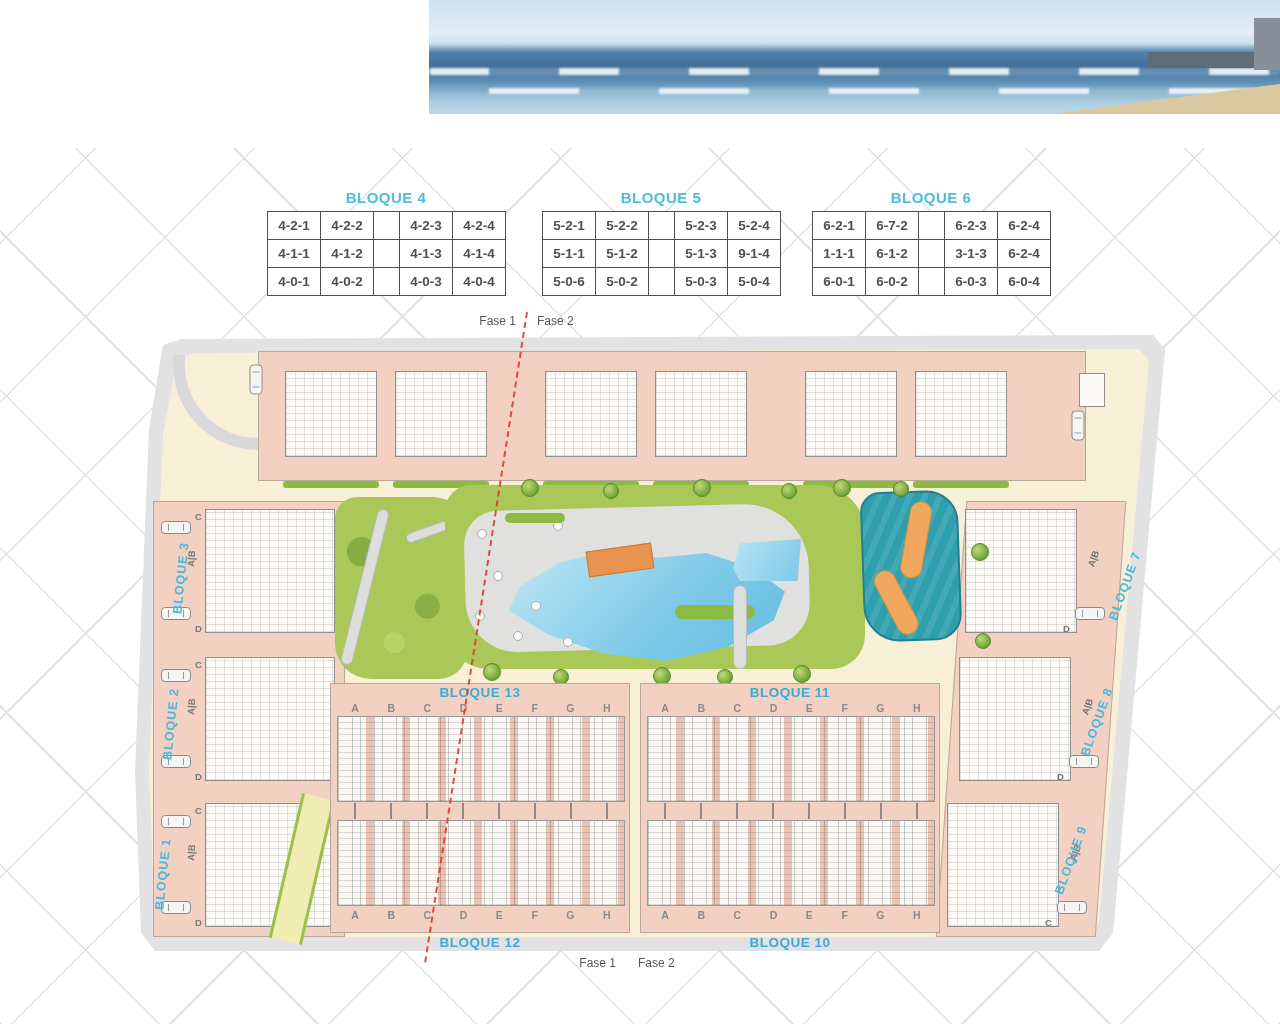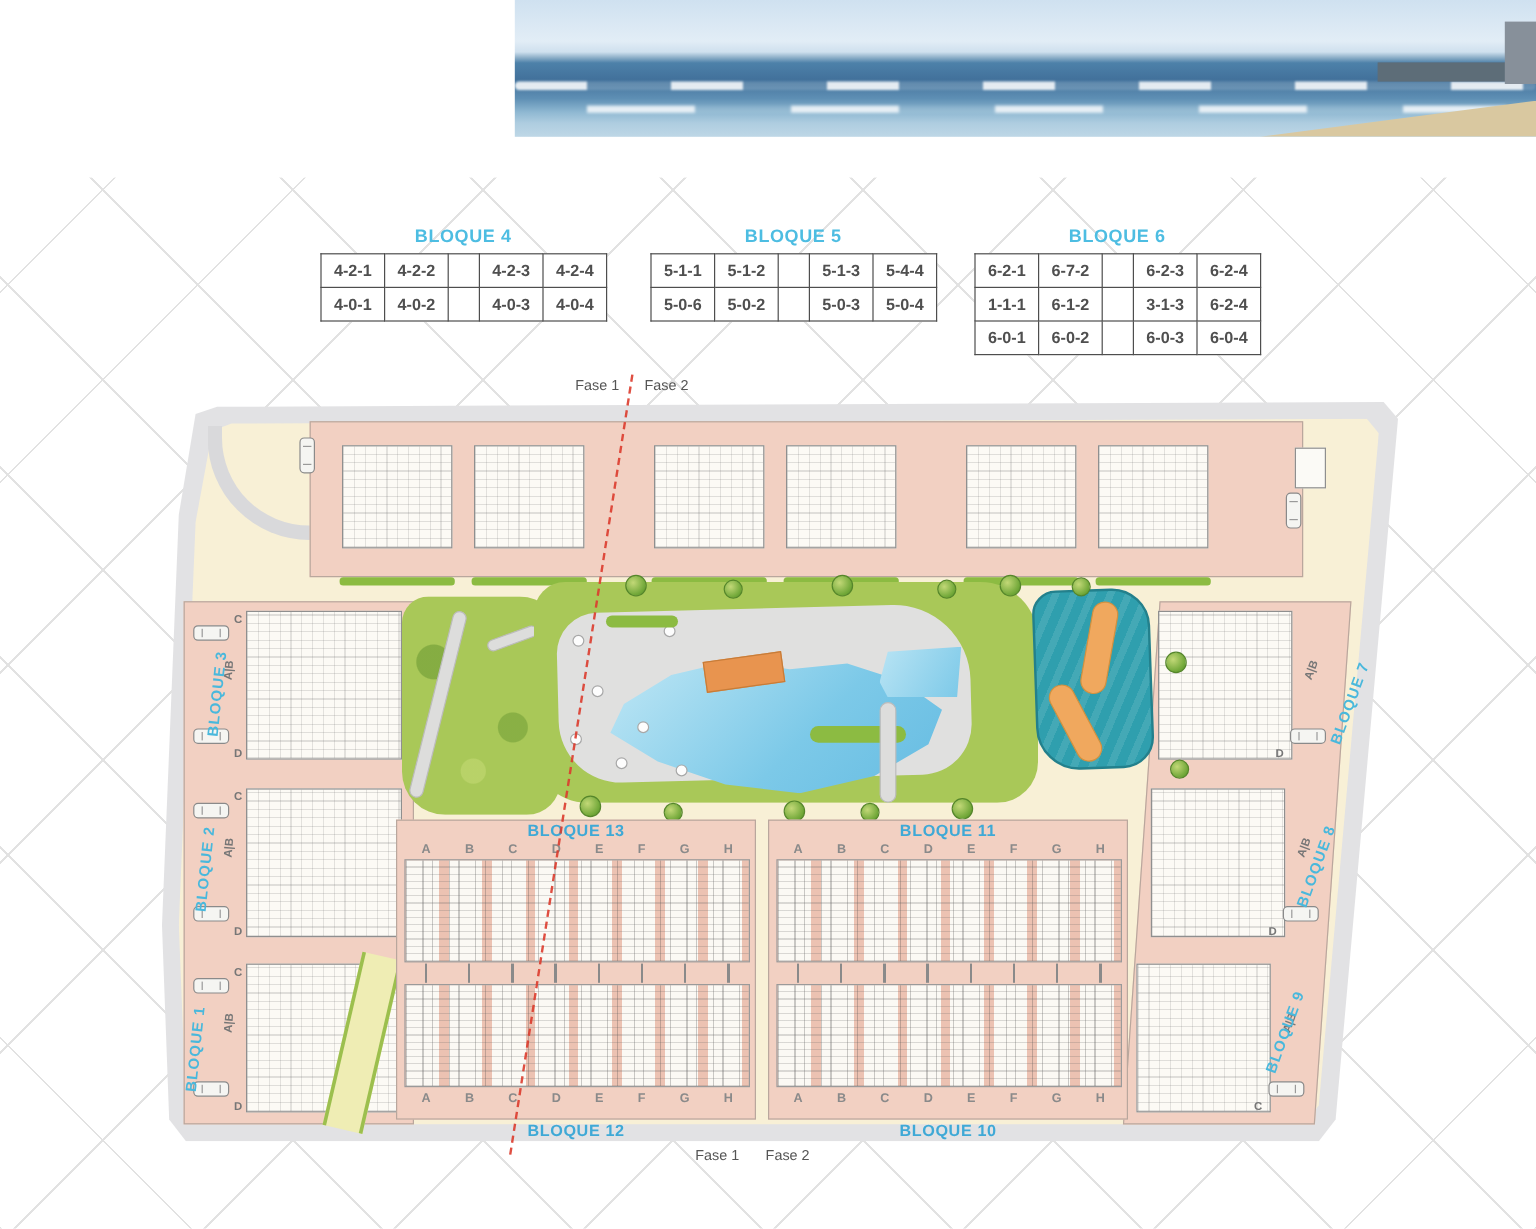--- a/index.html
+++ b/index.html
@@ -159,6 +159,13 @@
           <col style="width:53px">
         </colgroup>
       <tbody>
+          <tr>
+            <td>5-2-1</td>
+            <td>5-2-2</td>
+            <td></td>
+            <td>5-2-3</td>
+            <td>5-2-4</td>
+          </tr>
           <tr>
             <td>5-1-1</td>
             <td>5-1-2</td>

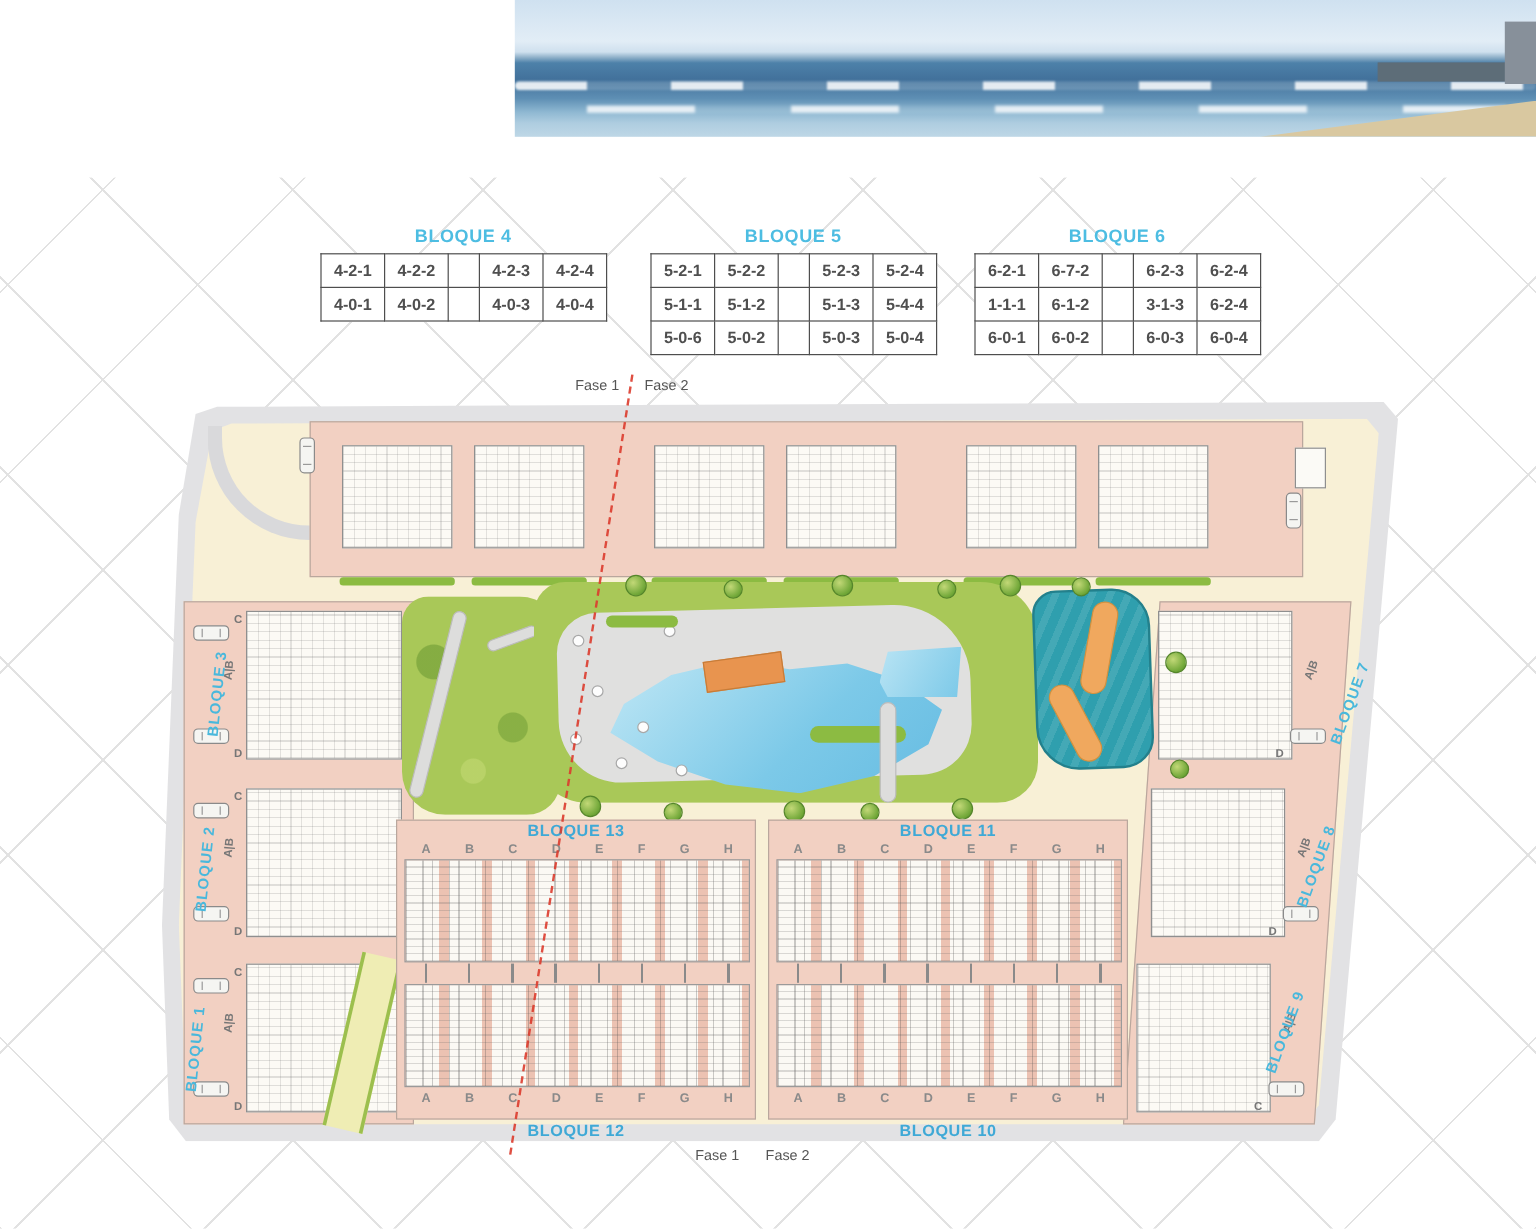--- a/index.html
+++ b/index.html
@@ -137,6 +137,13 @@
             <td></td>
             <td>4-2-3</td>
             <td>4-2-4</td>
+          </tr>
+          <tr>
+            <td>4-1-1</td>
+            <td>4-1-2</td>
+            <td></td>
+            <td>4-1-3</td>
+            <td>4-1-4</td>
           </tr>
           <tr>
             <td>4-0-1</td>

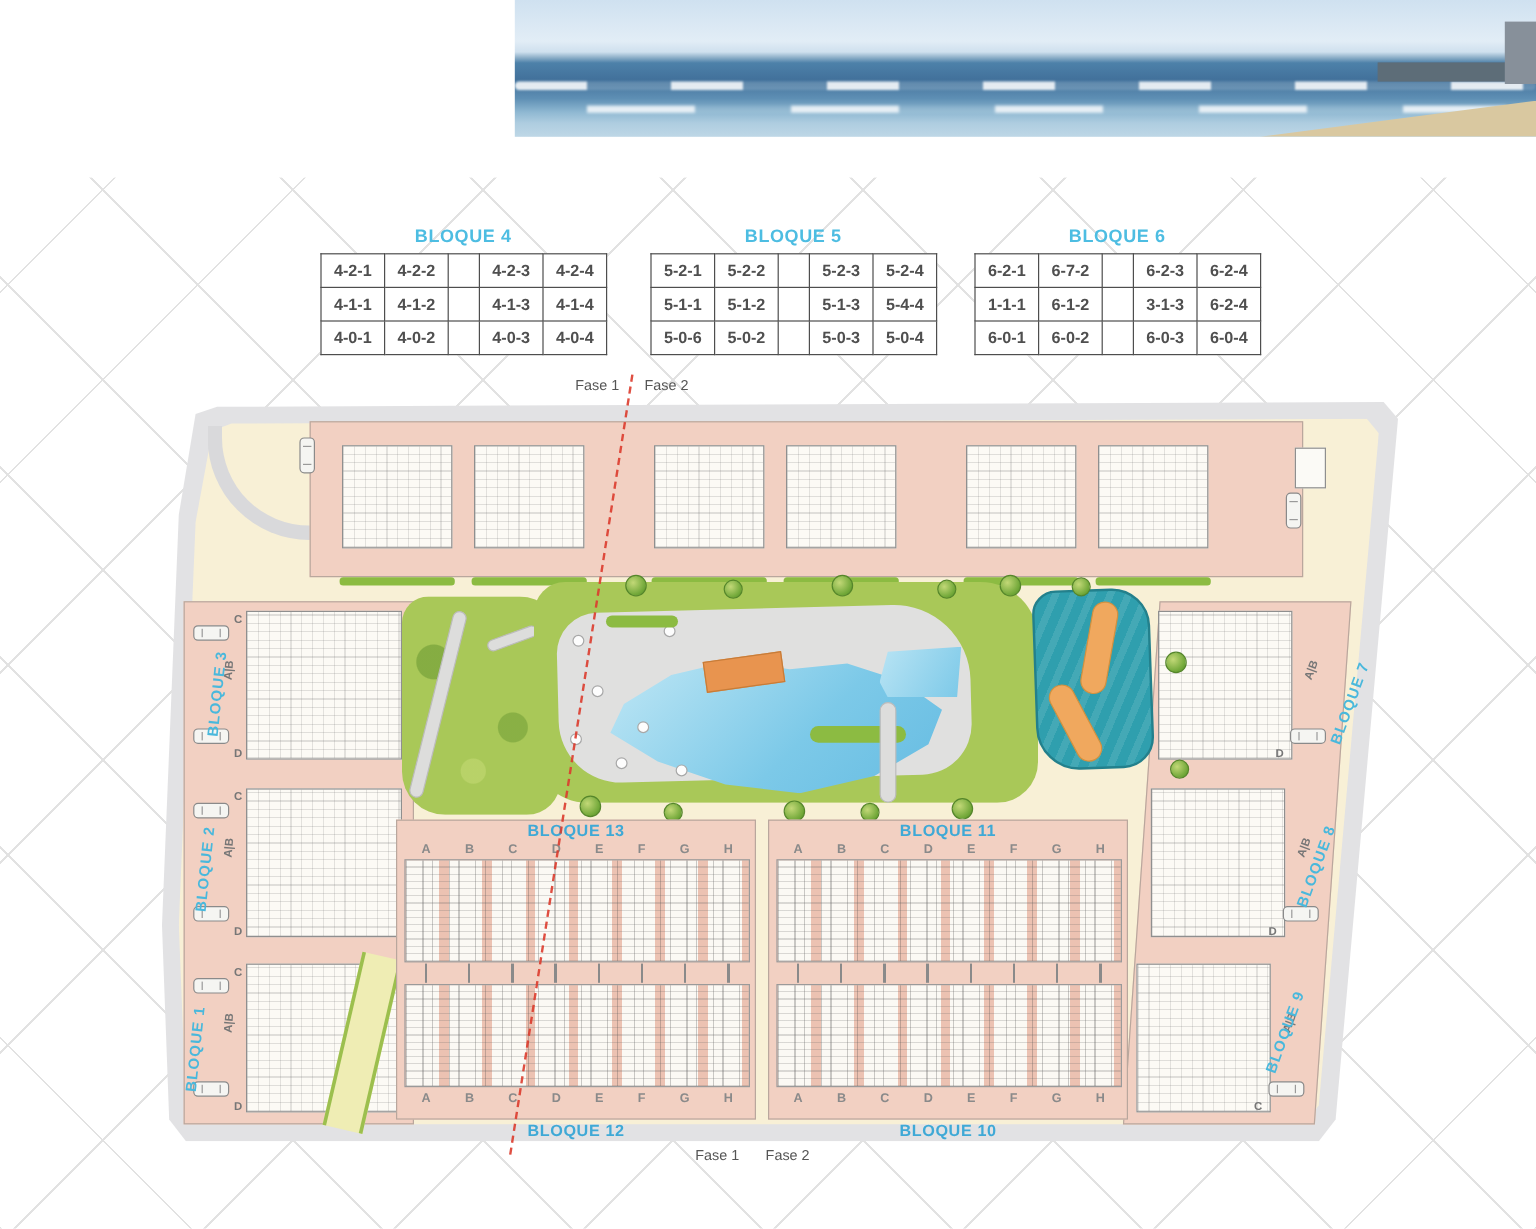--- a/index.html
+++ b/index.html
@@ -178,7 +178,7 @@
             <td>5-1-2</td>
             <td></td>
             <td>5-1-3</td>
-            <td>5-4-4</td>
+            <td>9-1-4</td>
           </tr>
           <tr>
             <td>5-0-6</td>

